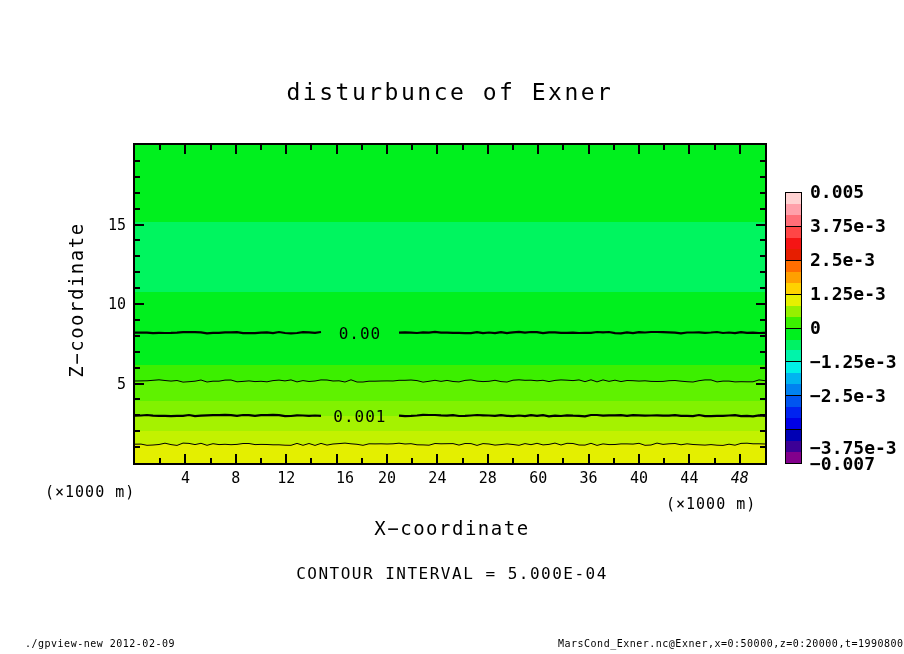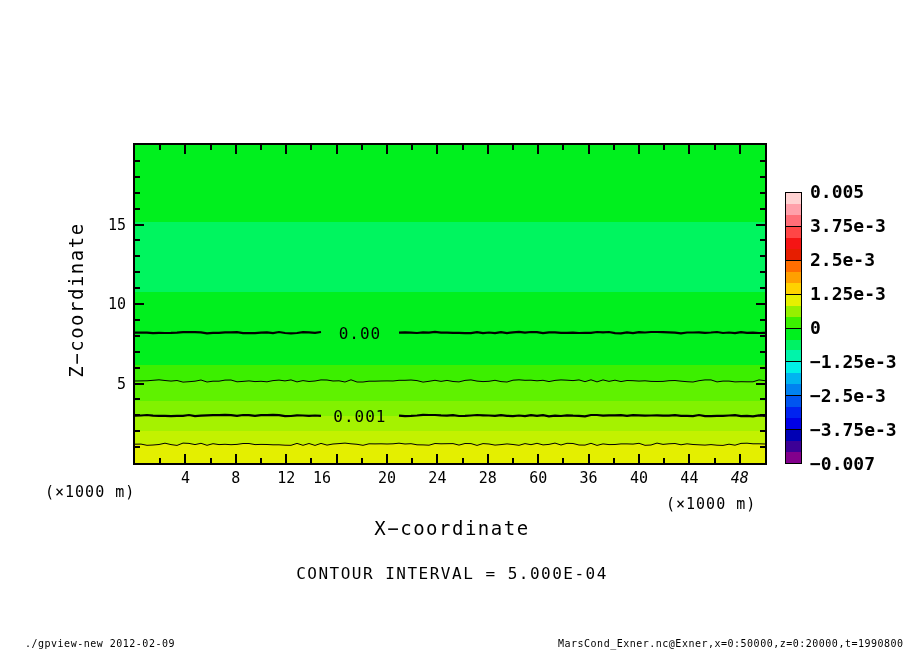--- a/index.html
+++ b/index.html
@@ -42,6 +42,7 @@
 
 <div class="canvas">
 
+  <div class="title">disturbunce of Exner</div>
 
   <div class="plot">
     <div id="bands" style="position:absolute;inset:0;">

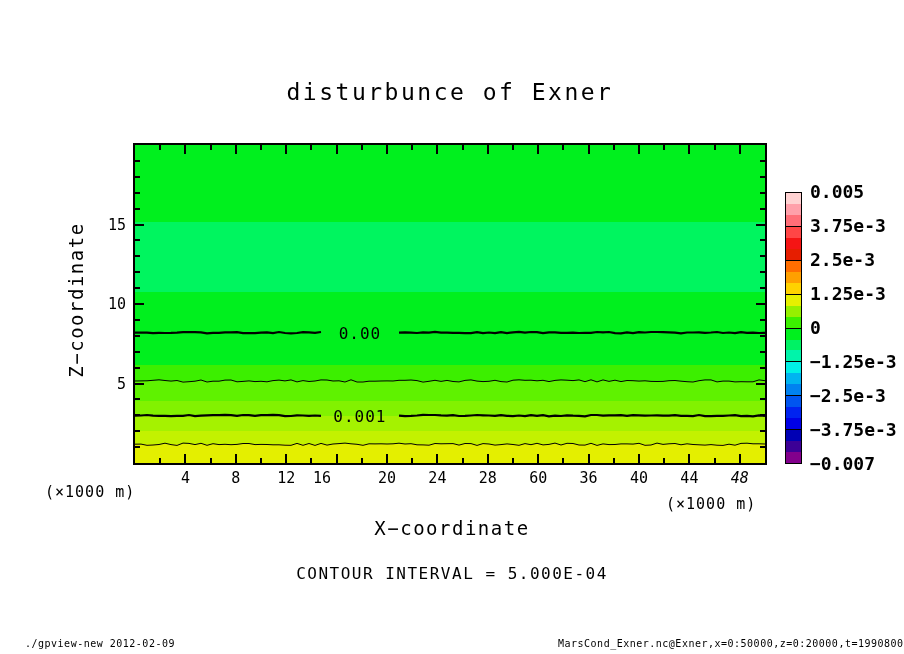--- a/index.html
+++ b/index.html
@@ -204,7 +204,7 @@
       <div class="cblabel" style="top: 319px;">0</div>
       <div class="cblabel" style="top: 353px;">−1.25e-3</div>
       <div class="cblabel" style="top: 387px;">−2.5e-3</div>
-      <div class="cblabel" style="top: 421px;">−3.75e-3</div>
+      <div class="cblabel" style="top: 439px;">−3.75e-3</div>
       <div class="cblabel" style="top: 455px;">−0.007</div>
     </div>
 

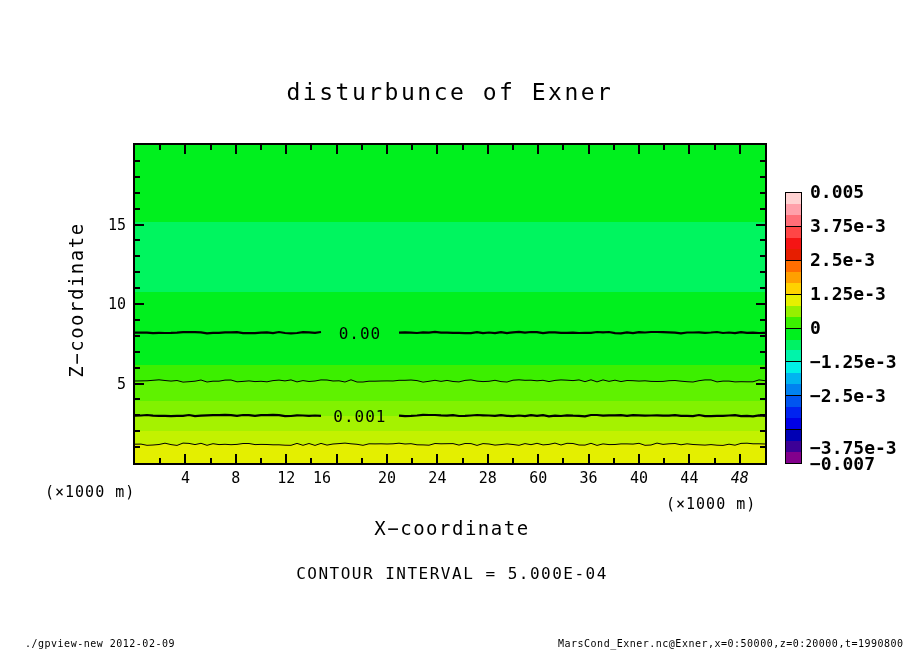--- a/index.html
+++ b/index.html
@@ -162,7 +162,7 @@
       <div class="xticklabel" style="left: 163.4px;">4</div>
       <div class="xticklabel" style="left: 213.8px;">8</div>
       <div class="xticklabel" style="left: 264.2px;">12</div>
-      <div class="xticklabel" style="left: 300px;">16</div>
+      <div class="xticklabel" style="left: 323px;">16</div>
       <div class="xticklabel" style="left: 365px;">20</div>
       <div class="xticklabel" style="left: 415.4px;">24</div>
       <div class="xticklabel" style="left: 465.8px;">28</div>

